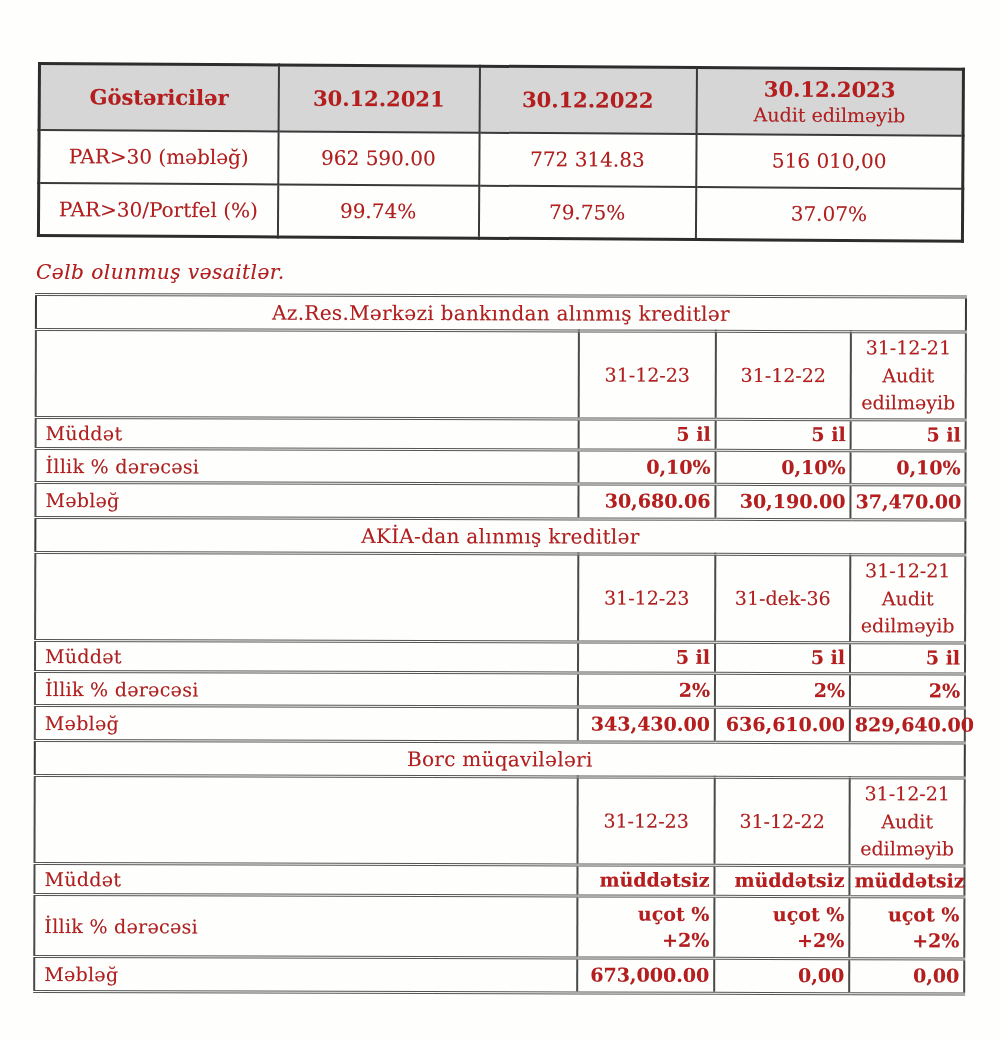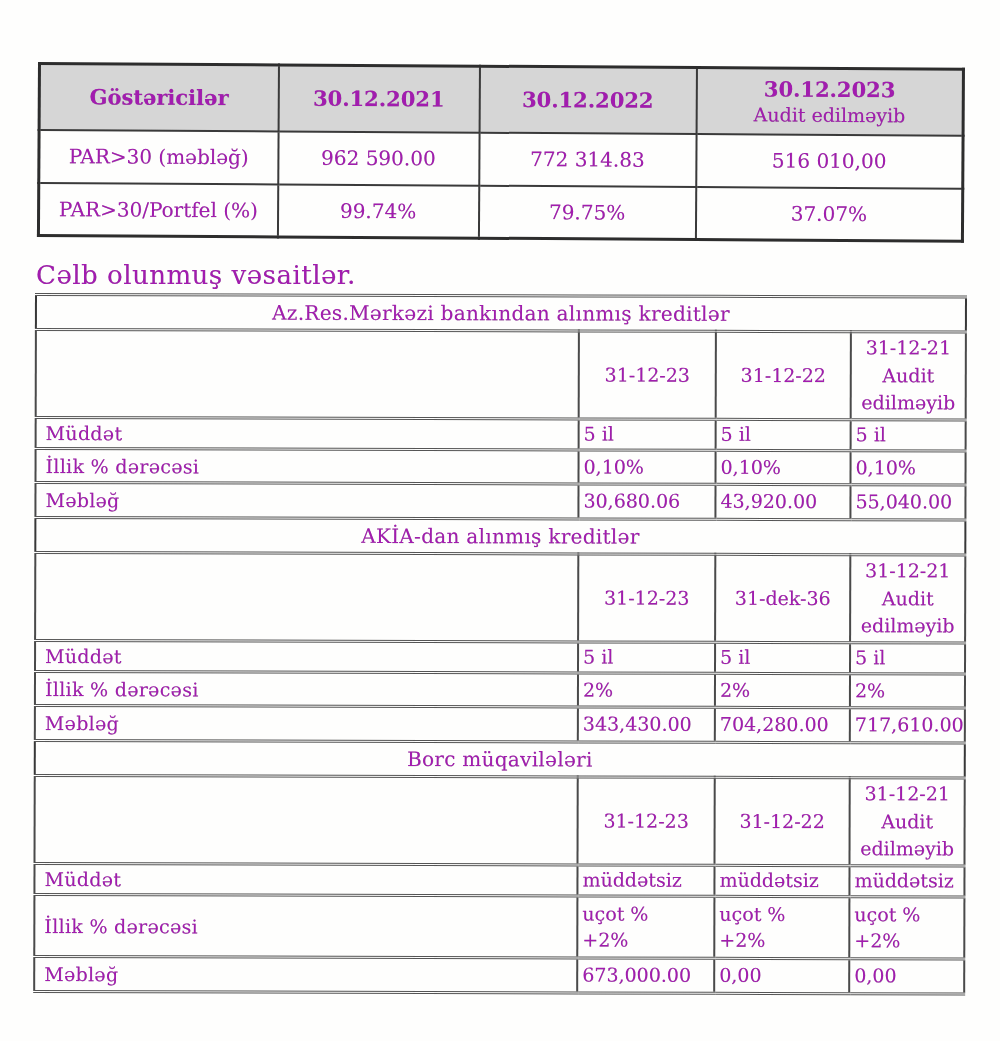--- a/index.html
+++ b/index.html
@@ -9,7 +9,7 @@
     width:1000px; height:1041px;
     background:#fefefd;
     font-family:"DejaVu Serif","Liberation Serif",serif;
-    color:#a21caf;
+    color:#b91c1c;
     overflow:hidden;
     text-shadow:0.2px 0.2px 0.6px rgba(50,50,50,0.35);
   }

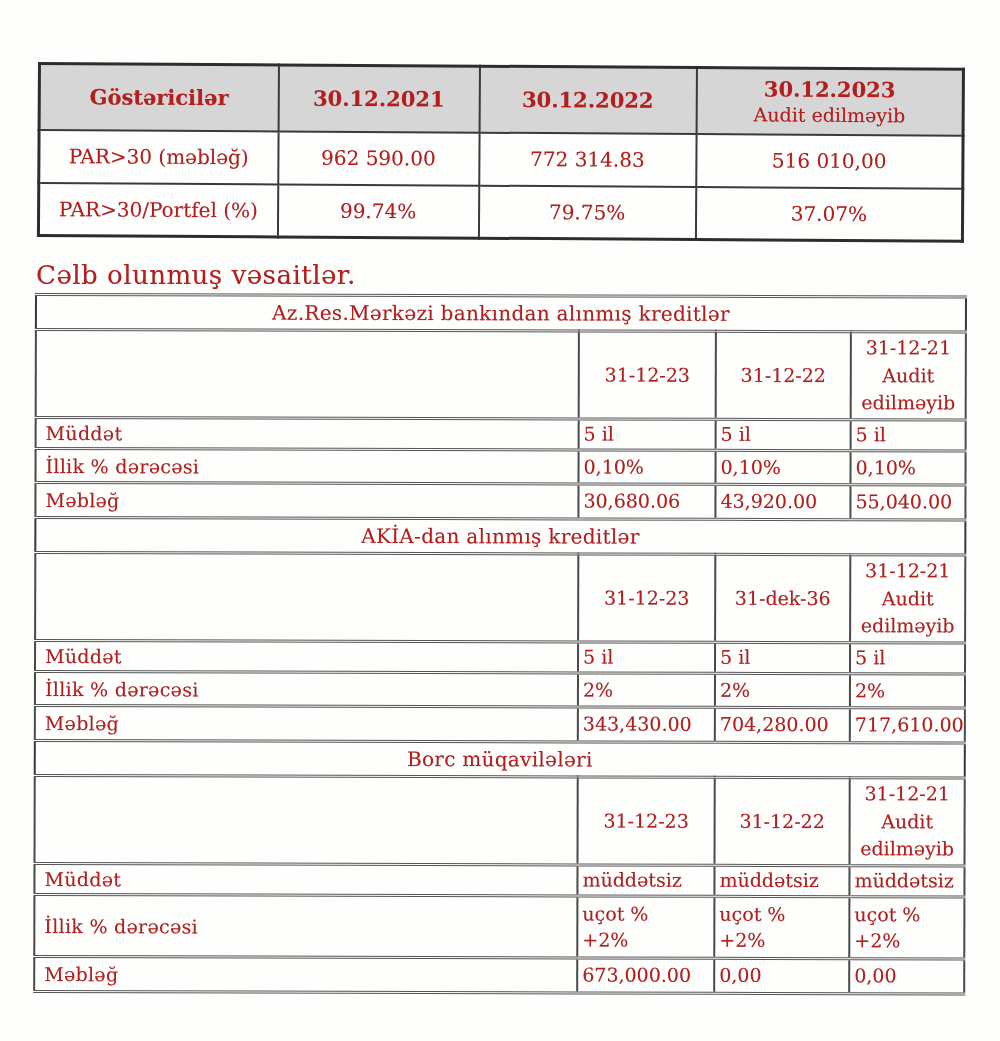--- a/index.html
+++ b/index.html
@@ -26,7 +26,7 @@
   
   .intro {
     position:absolute; left:36px; top:260px;
-    font-size:26px; letter-spacing:0.5px;
+    font-size:20px; letter-spacing:0.5px;font-style:italic;
   }
 
   

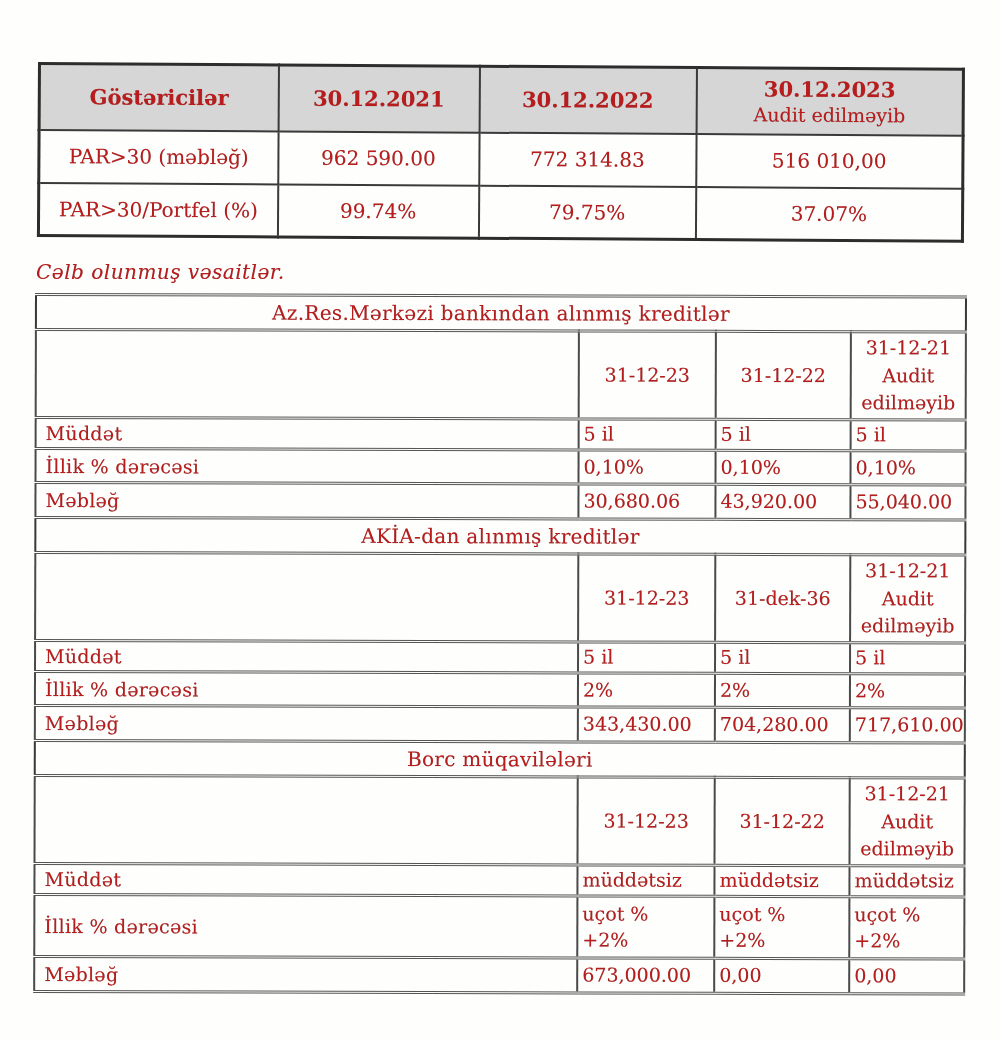--- a/index.html
+++ b/index.html
@@ -43,7 +43,7 @@
   }
   .fund-table .ch-row td { height:88px; text-align:center; white-space:pre-line; line-height:1.45; }
   .fund-table .lbl { text-align:left; padding-left:9px; letter-spacing:0.3px; }
-  .fund-table .val { text-align:left; white-space:pre-line; line-height:1.35; }
+  .fund-table .val { text-align:right; white-space:pre-line; line-height:1.35;font-weight:bold; }
   .fund-table .r-short td { height:31px; }
   .fund-table .r-mid td { height:34px; }
   .fund-table .r-amount td { height:35px; }

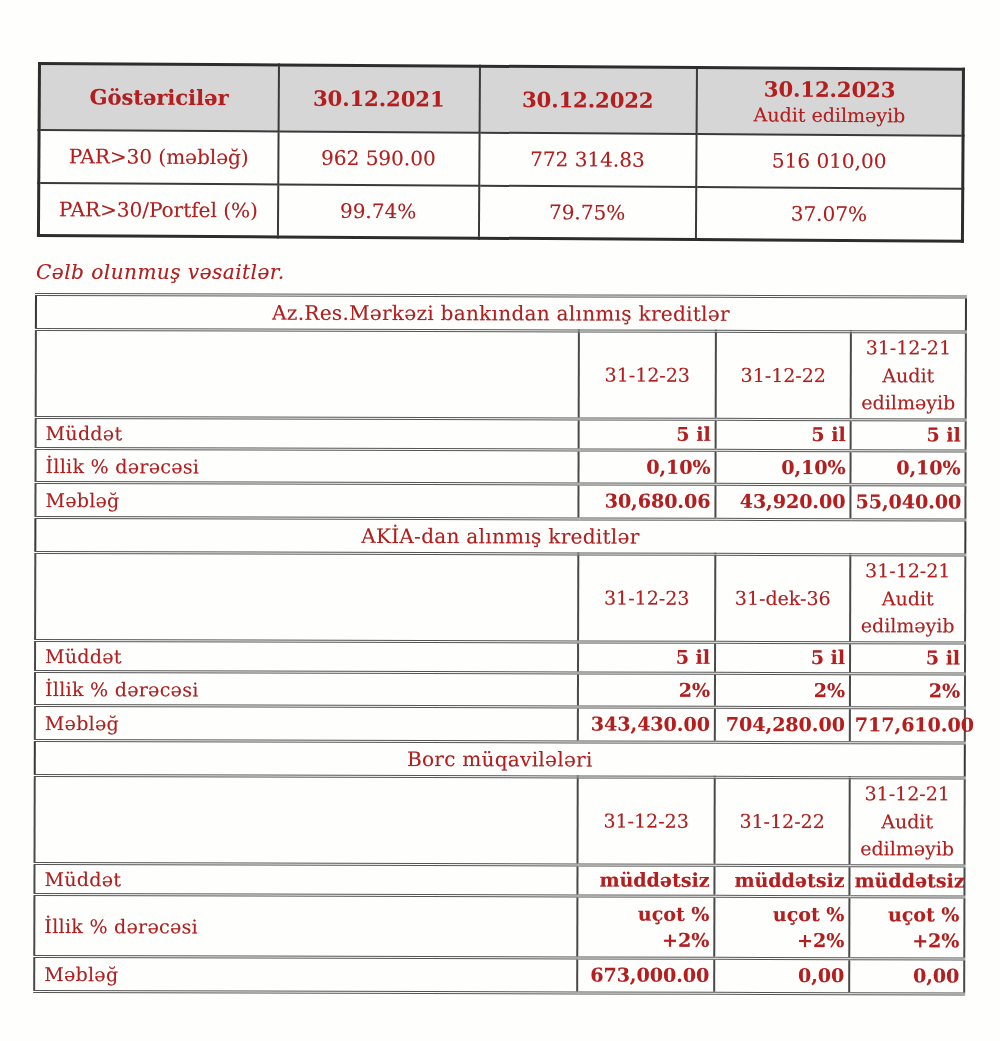--- a/index.html
+++ b/index.html
@@ -126,7 +126,7 @@
         <tr class="r-amount">
           <td class="lbl">Məbləğ</td>
           <td class="val">30,680.06</td>
-          <td class="val">43,920.00</td>
+          <td class="val">30,190.00</td>
           <td class="val">55,040.00</td>
         </tr>
 

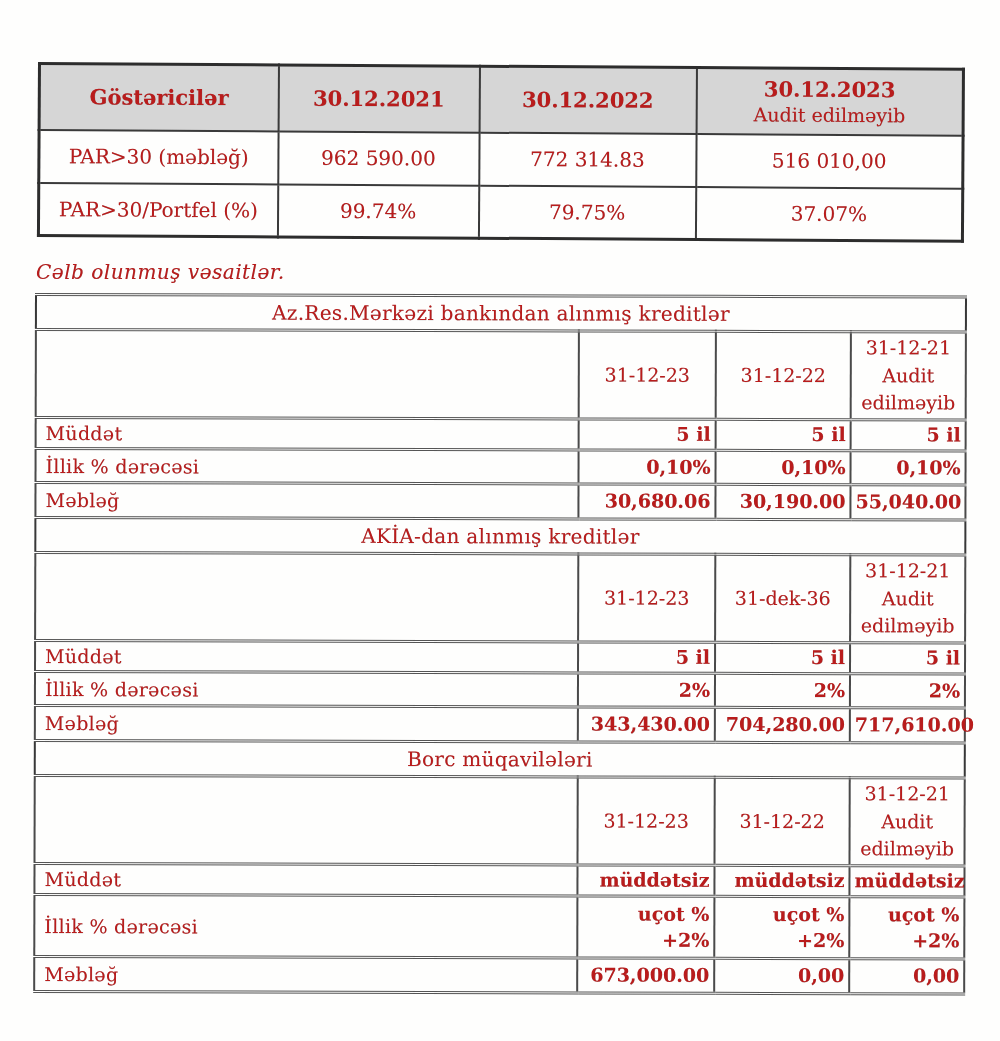--- a/index.html
+++ b/index.html
@@ -127,7 +127,7 @@
           <td class="lbl">Məbləğ</td>
           <td class="val">30,680.06</td>
           <td class="val">30,190.00</td>
-          <td class="val">55,040.00</td>
+          <td class="val">37,470.00</td>
         </tr>
 
         <tr class="sec-row">

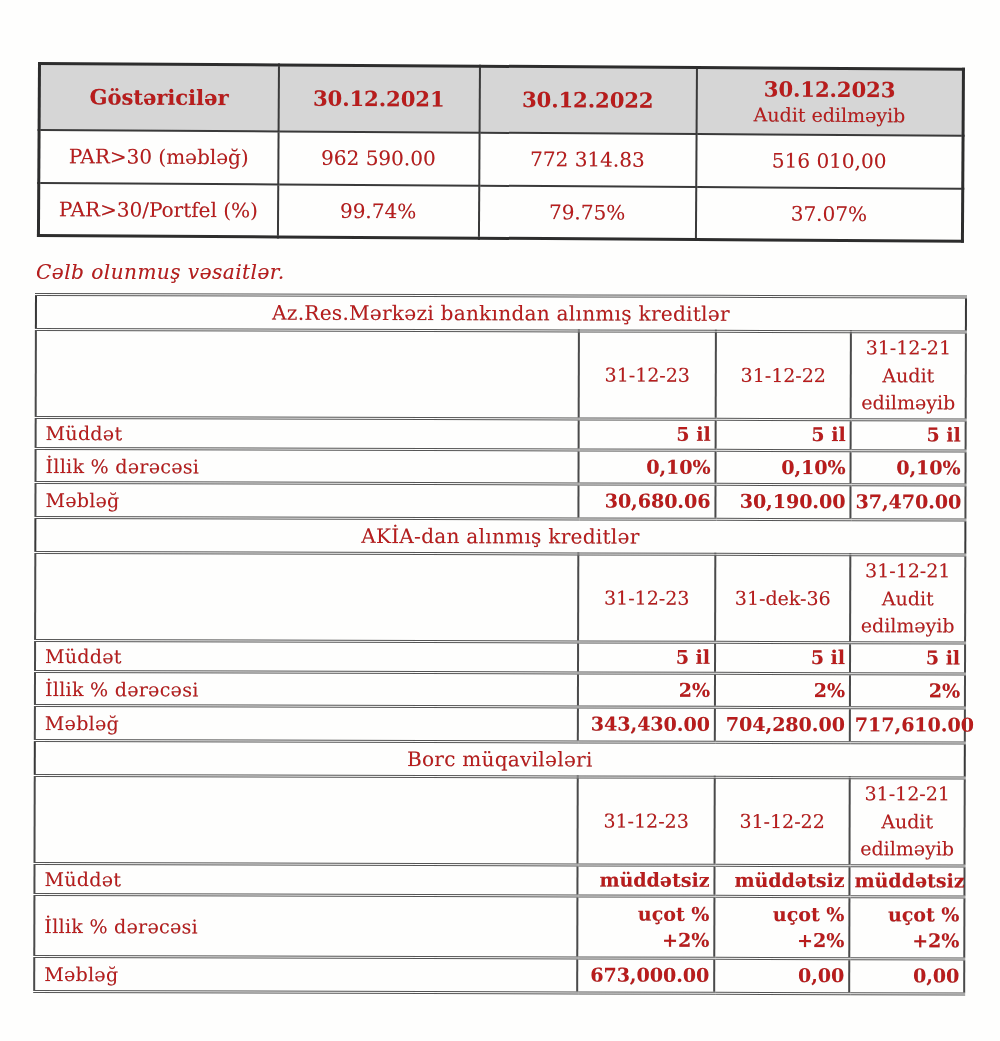--- a/index.html
+++ b/index.html
@@ -156,7 +156,7 @@
         <tr class="r-amount">
           <td class="lbl">Məbləğ</td>
           <td class="val">343,430.00</td>
-          <td class="val">704,280.00</td>
+          <td class="val">636,610.00</td>
           <td class="val">717,610.00</td>
         </tr>
 

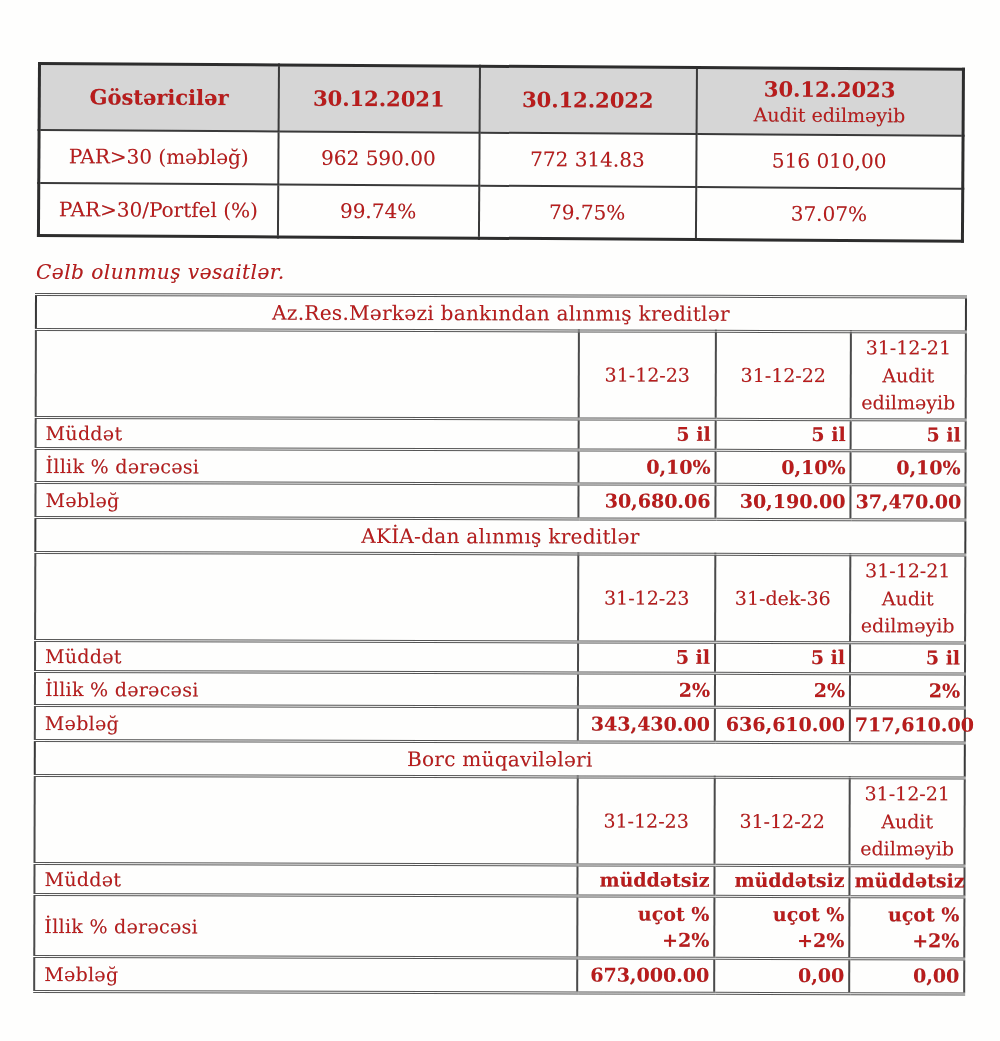--- a/index.html
+++ b/index.html
@@ -157,7 +157,7 @@
           <td class="lbl">Məbləğ</td>
           <td class="val">343,430.00</td>
           <td class="val">636,610.00</td>
-          <td class="val">717,610.00</td>
+          <td class="val">829,640.00</td>
         </tr>
 
         <tr class="sec-row">

